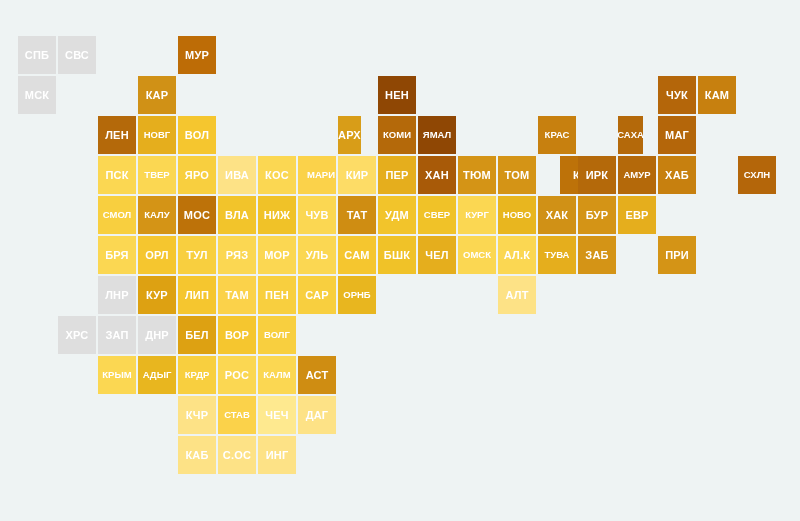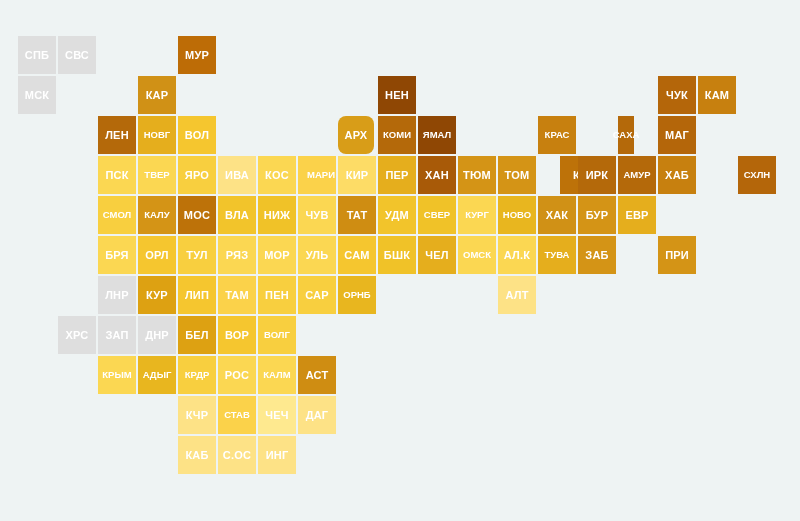--- a/index.html
+++ b/index.html
@@ -78,7 +78,7 @@
     <div class="tile" style="left: 178px; top: 116px; width: 38px; height: 38px; background: rgb(245, 198, 47); color: rgb(255, 255, 255);">
       <span>ВОЛ</span>
     </div>
-    <div class="tile" style="left: 338px; top: 116px; width: 36px; height: 38px; background: rgb(216, 157, 24); color: rgb(255, 255, 255); border-radius: 8px;">
+    <div class="tile" style="left: 338px; top: 116px; width: 23px; height: 38px; background: rgb(216, 157, 24); color: rgb(255, 255, 255);">
       <span>АРХ</span>
     </div>
     <div class="tile narrow" style="left: 378px; top: 116px; width: 38px; height: 38px; background: rgb(180, 105, 10); color: rgb(255, 255, 255);">

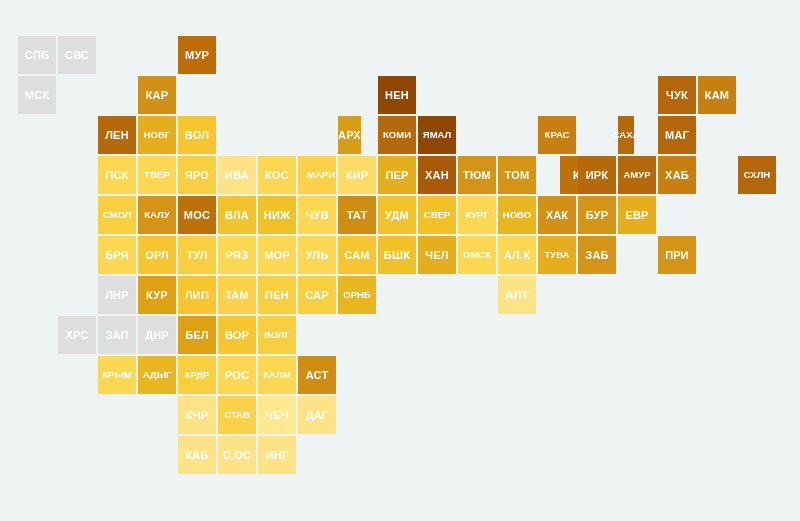--- a/index.html
+++ b/index.html
@@ -90,7 +90,7 @@
     <div class="tile narrow" style="left: 538px; top: 116px; width: 38px; height: 38px; background: rgb(199, 128, 15); color: rgb(255, 255, 255);">
       <span>КРАС</span>
     </div>
-    <div class="tile narrow" style="left: 618px; top: 116px; width: 16px; height: 38px; background: rgb(180, 105, 10); color: rgb(255, 255, 255);">
+    <div class="tile narrow" style="left: 618px; top: 116px; width: 25px; height: 38px; background: rgb(180, 105, 10); color: rgb(255, 255, 255);">
       <span>САХА</span>
     </div>
     <div class="tile" style="left: 658px; top: 116px; width: 38px; height: 38px; background: rgb(180, 102, 10); color: rgb(255, 255, 255);">

